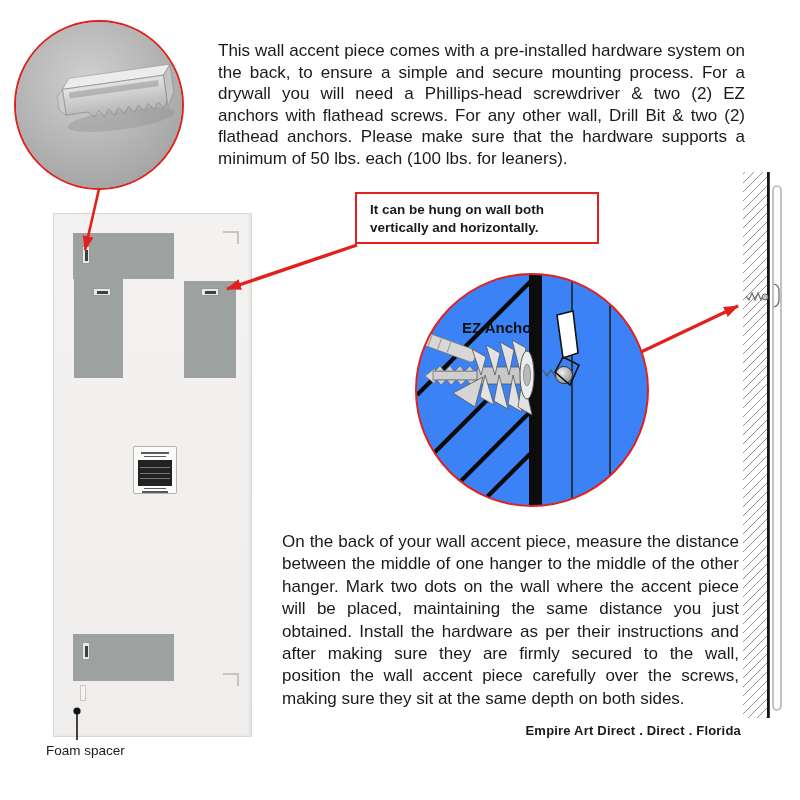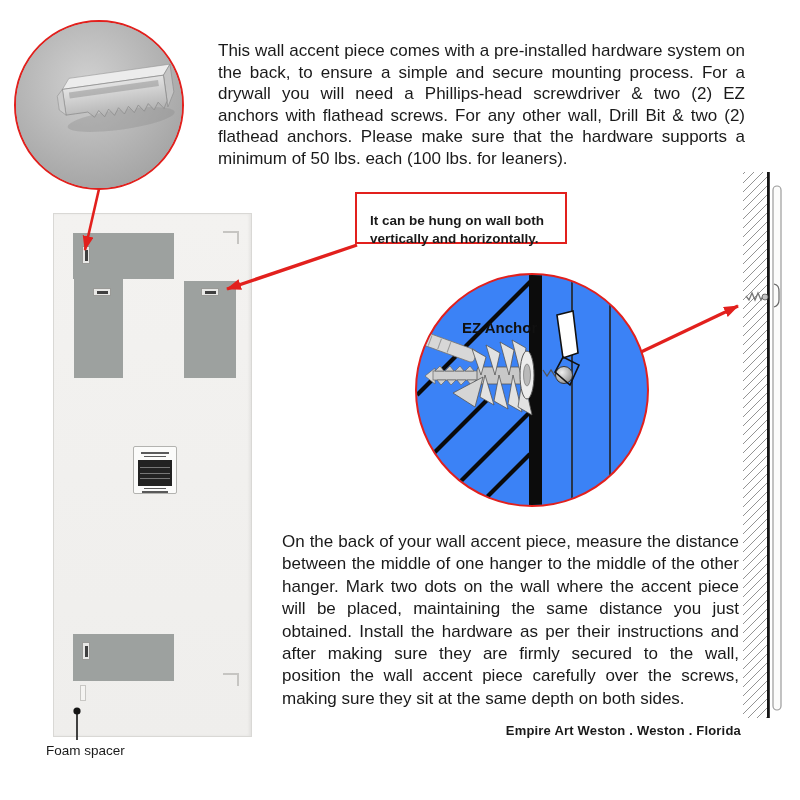--- a/index.html
+++ b/index.html
@@ -52,9 +52,9 @@
   .para{position:absolute;text-align:justify;color:var(--ink);}
   .para-top{left:218px;top:40px;width:527px;font-size:17px;line-height:21.6px;}
   .para-bottom{left:282px;top:531px;width:457px;font-size:17px;line-height:22.4px;}
-  .callout{position:absolute;left:355px;top:192px;width:212px;height:52px;
+  .callout{position:absolute;left:355px;top:192px;width:244px;height:52px;
     border:2px solid var(--accent-red);background:#fff;
-    font-weight:bold;font-size:13.5px;line-height:17.5px;padding:18px 8px 0 13px;}
+    font-weight:bold;font-size:13.5px;line-height:17.5px;padding:7px 8px 0 13px;}
   .credit{position:absolute;left:440px;top:723px;width:301px;text-align:right;
     font-weight:bold;font-size:13px;letter-spacing:.2px;}
   .foam-label{position:absolute;left:46px;top:743px;font-size:13.5px;}

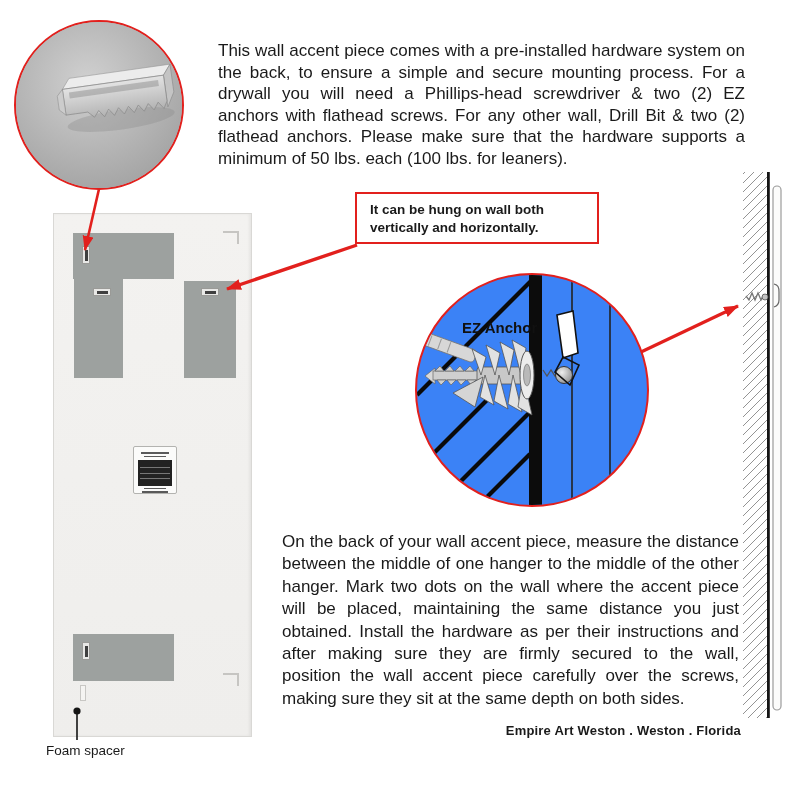--- a/index.html
+++ b/index.html
@@ -224,7 +224,7 @@
     </g>
   </svg>
 
-  <div class="credit">Empire Art Weston  . Weston . Florida</div>
+  <div class="credit">Empire Art Direct  . Direct . Florida</div>
   <div class="foam-label">Foam spacer</div>
 
 </div>

